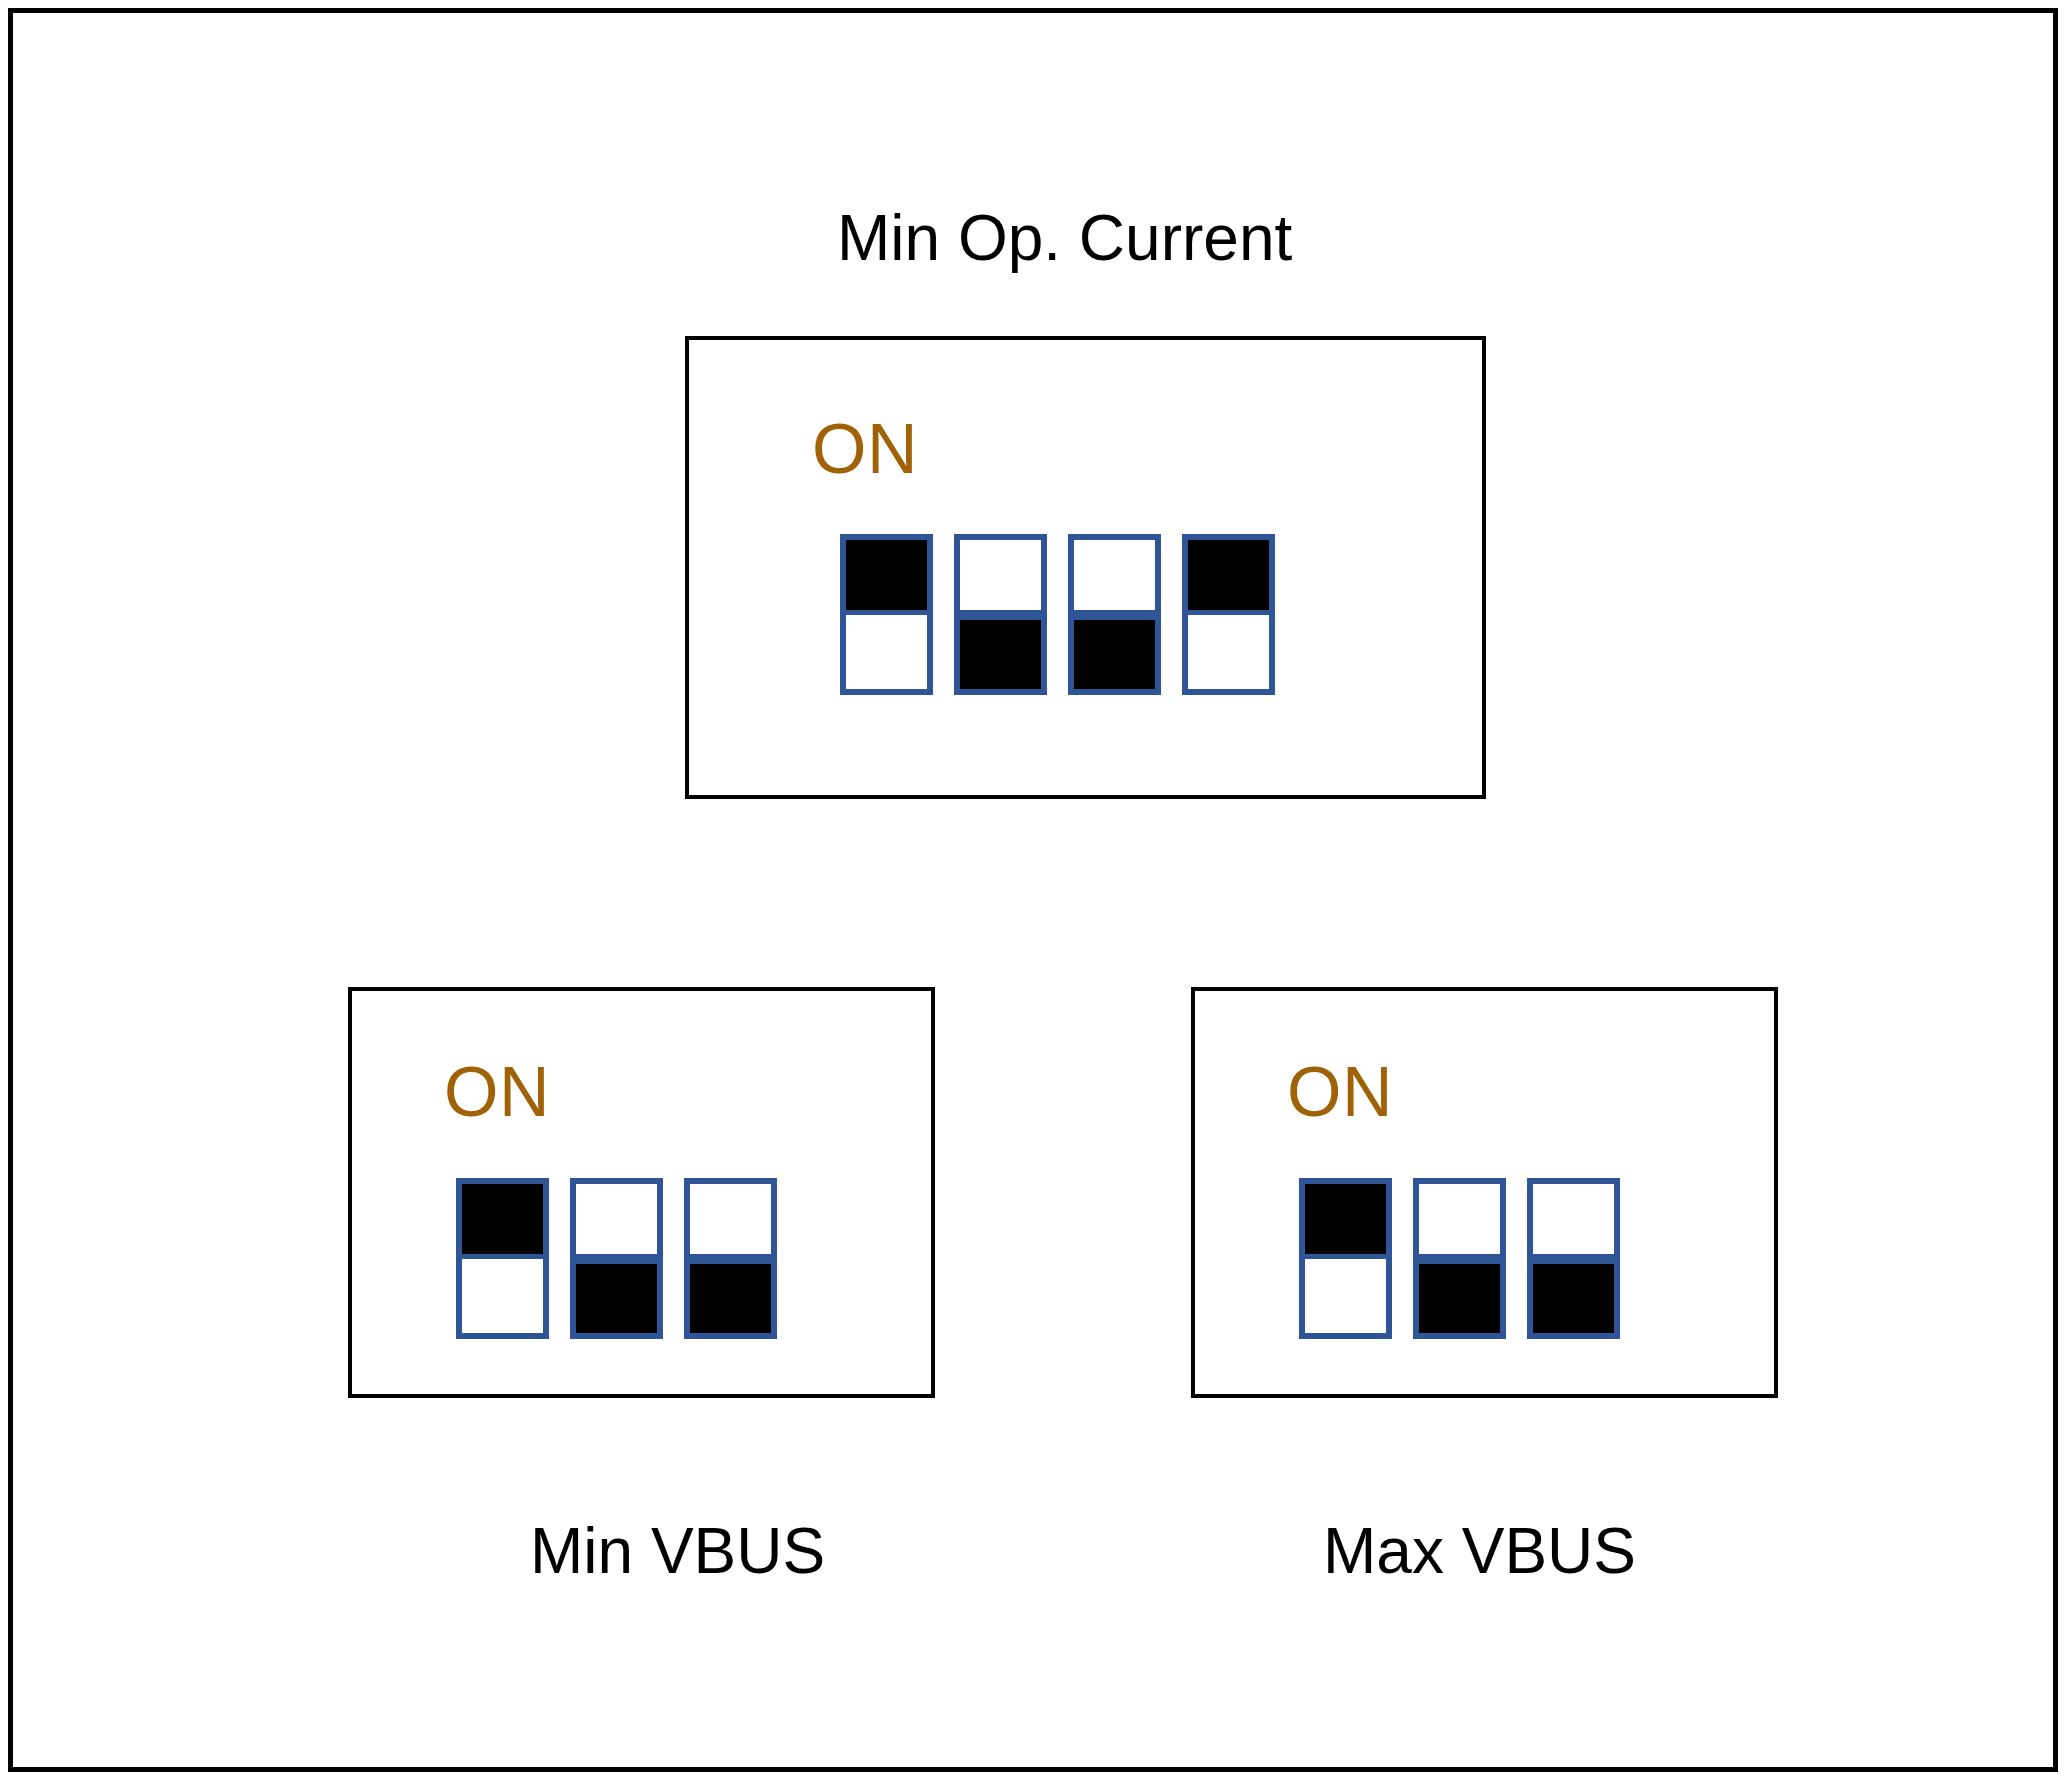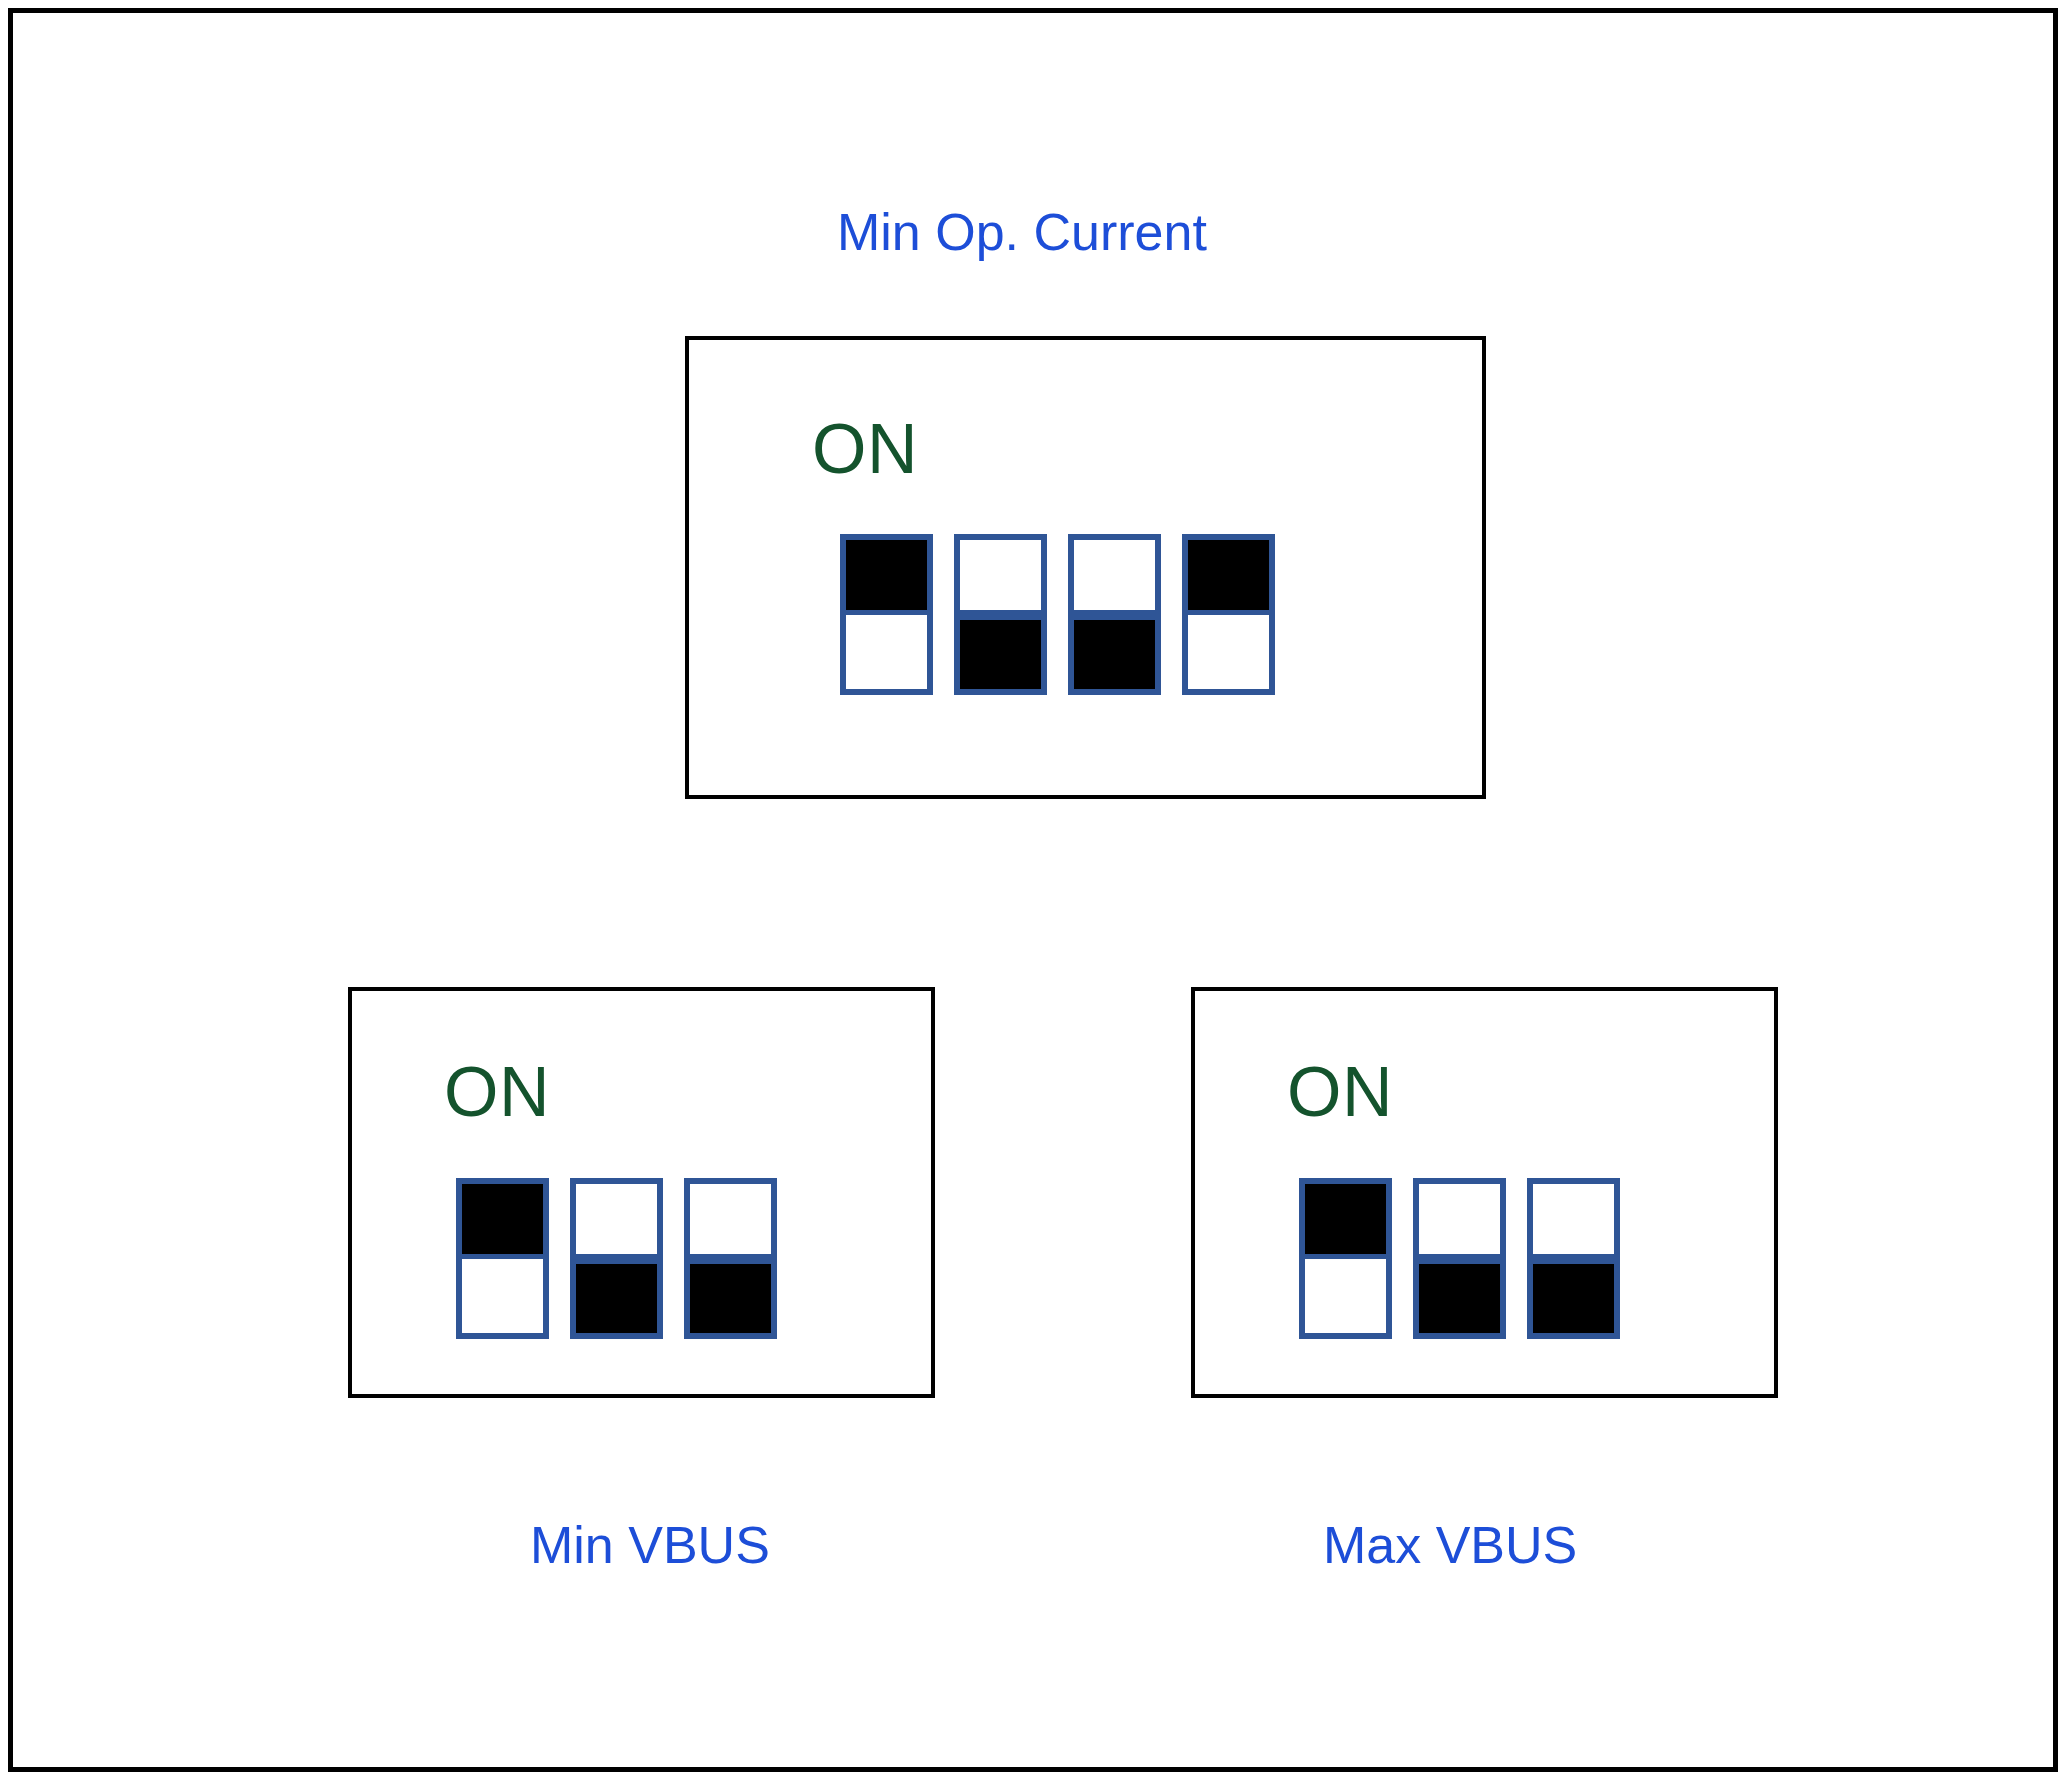--- a/index.html
+++ b/index.html
@@ -84,8 +84,8 @@
   
   .caption {
     position: absolute;
-    font-size: 52px;
-    color: #1d4ed8;
+    font-size: 64px;
+    color: #000000;
     white-space: nowrap;
     line-height: 1;
   }

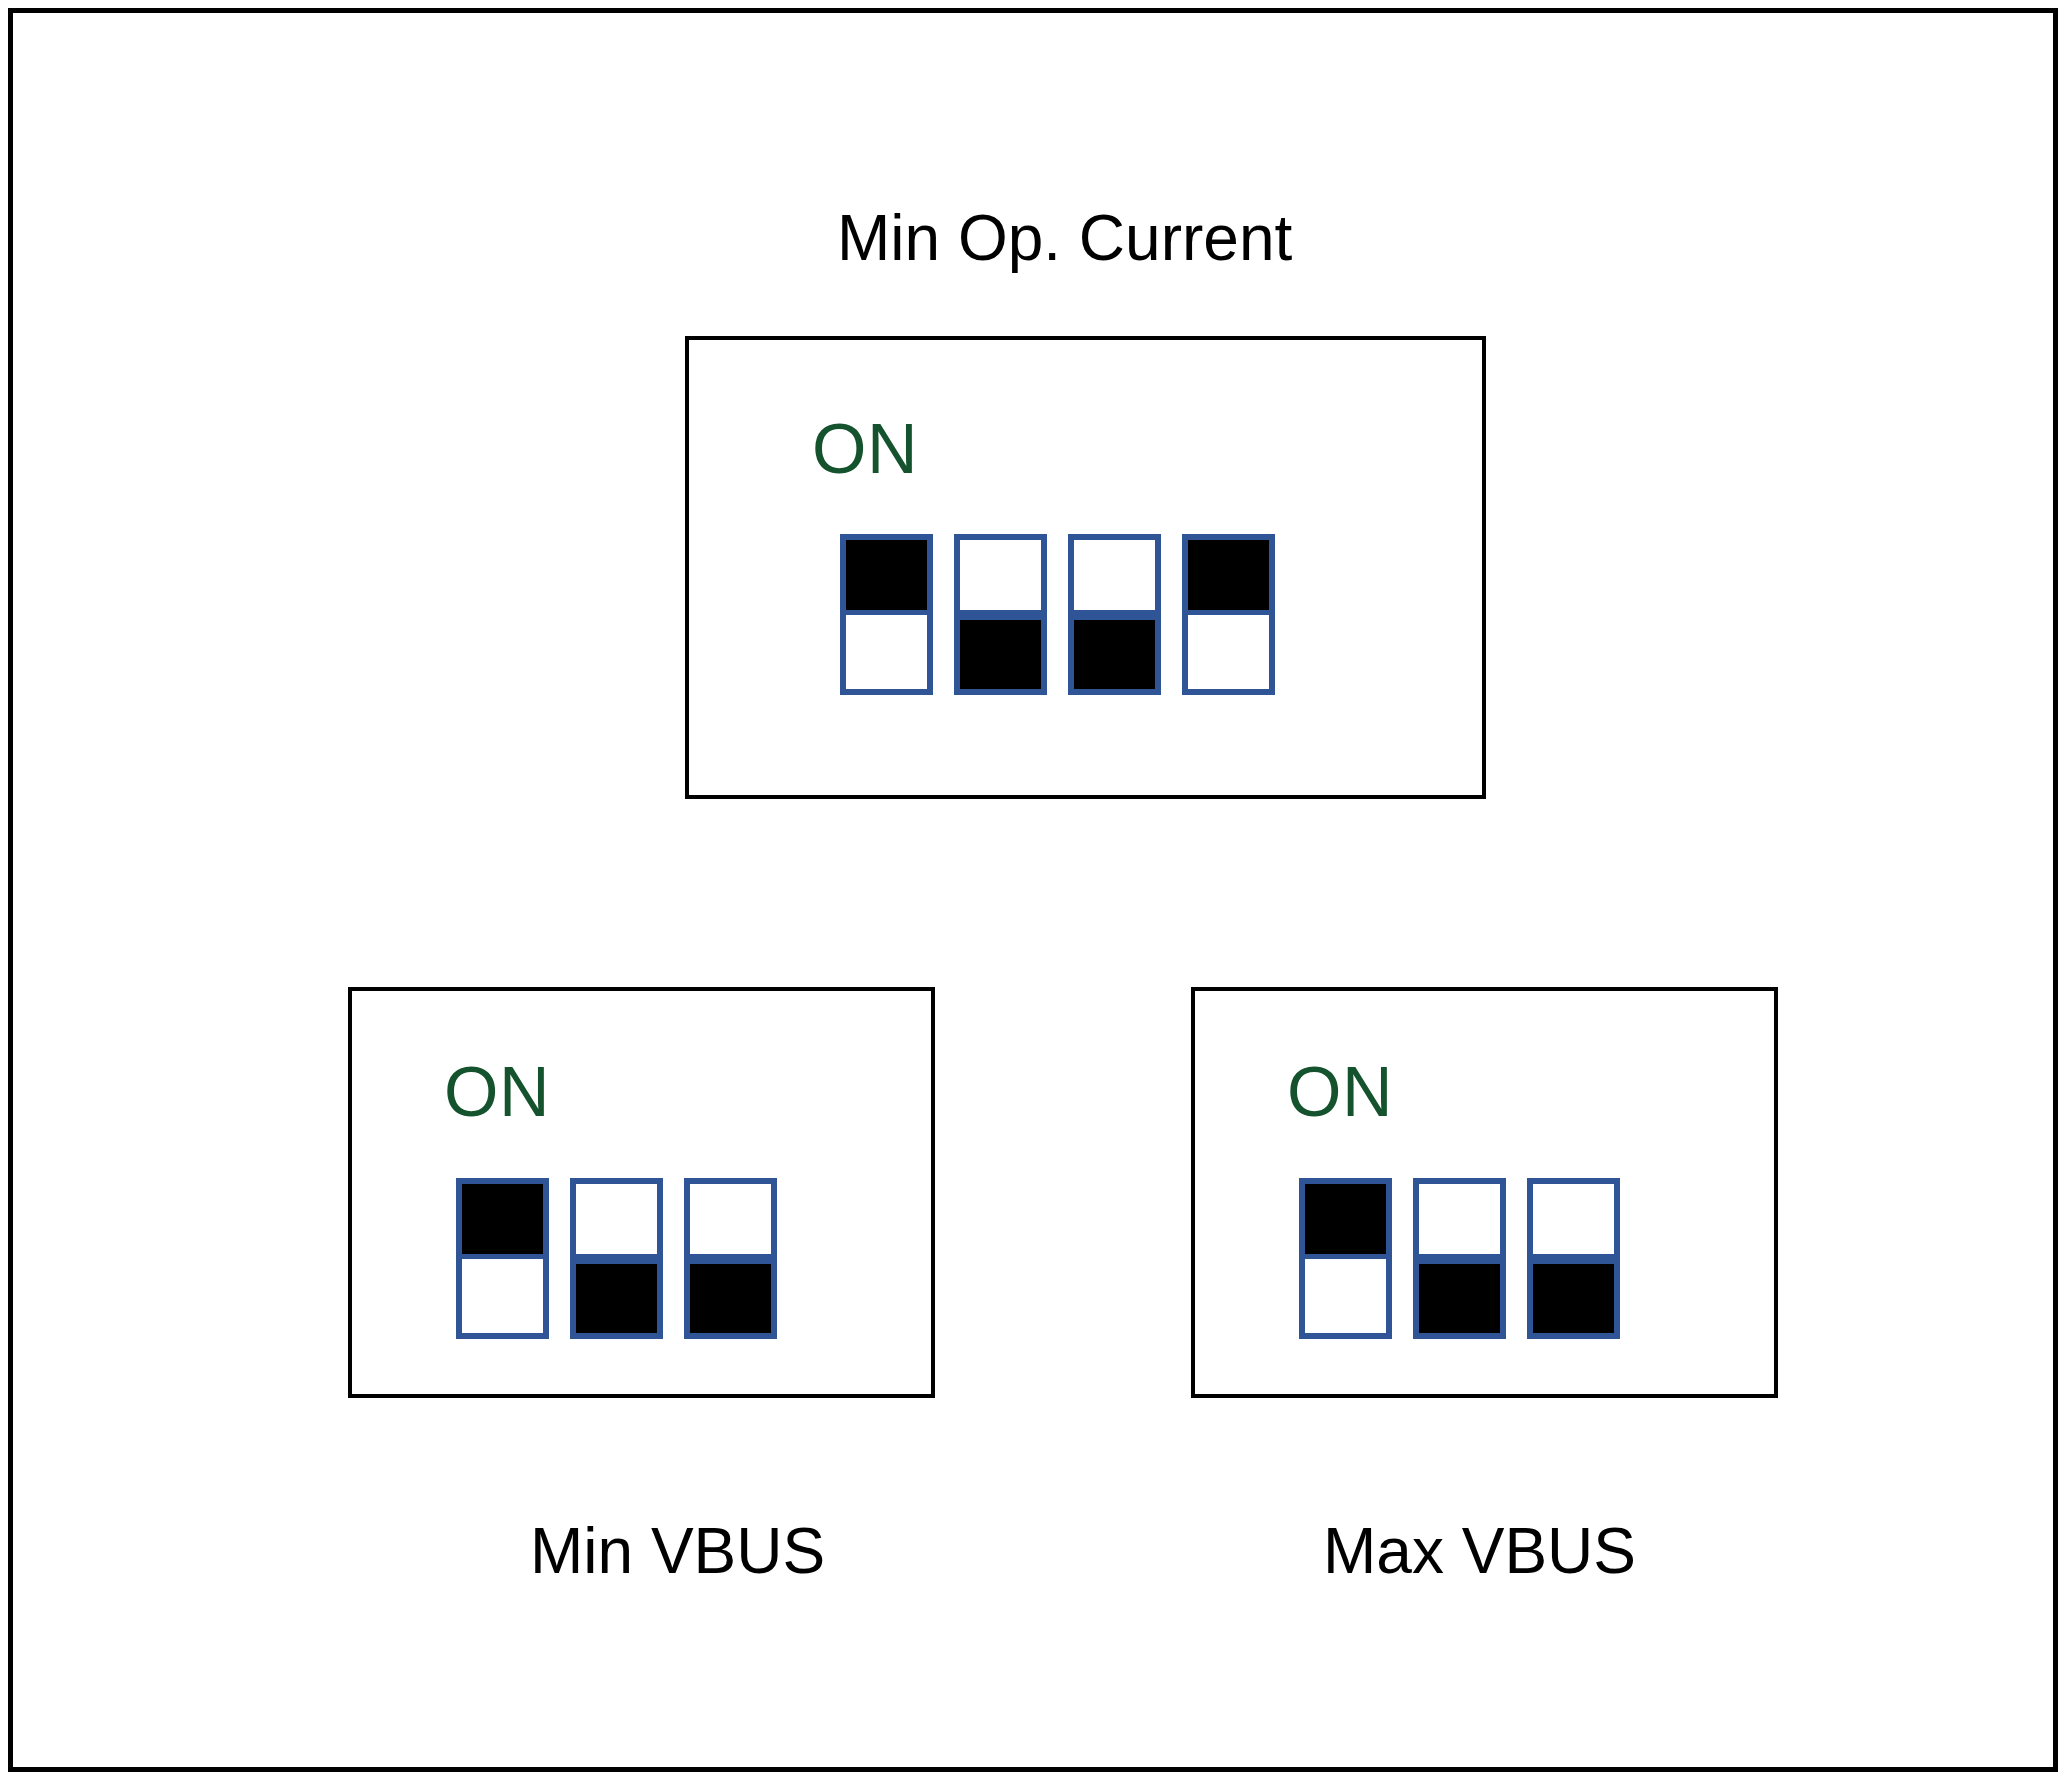--- a/index.html
+++ b/index.html
@@ -39,7 +39,7 @@
   .bank-on-label {
     position: absolute;
     font-size: 70px;
-    color: #14532d;
+    color: #a16207;
     letter-spacing: 0.5px;
     line-height: 1;
     white-space: nowrap;

